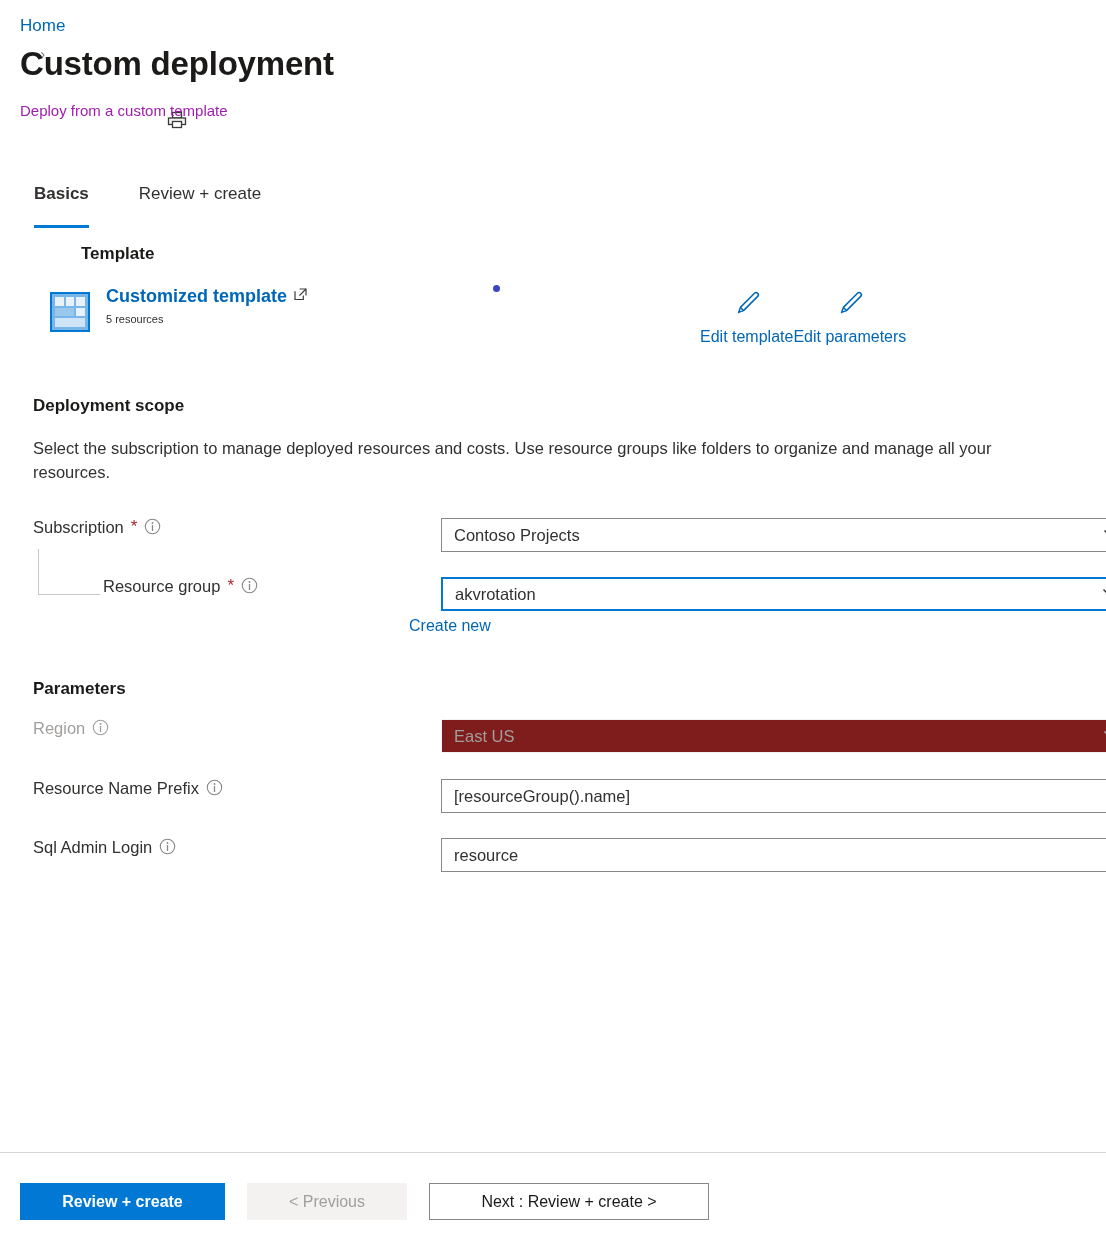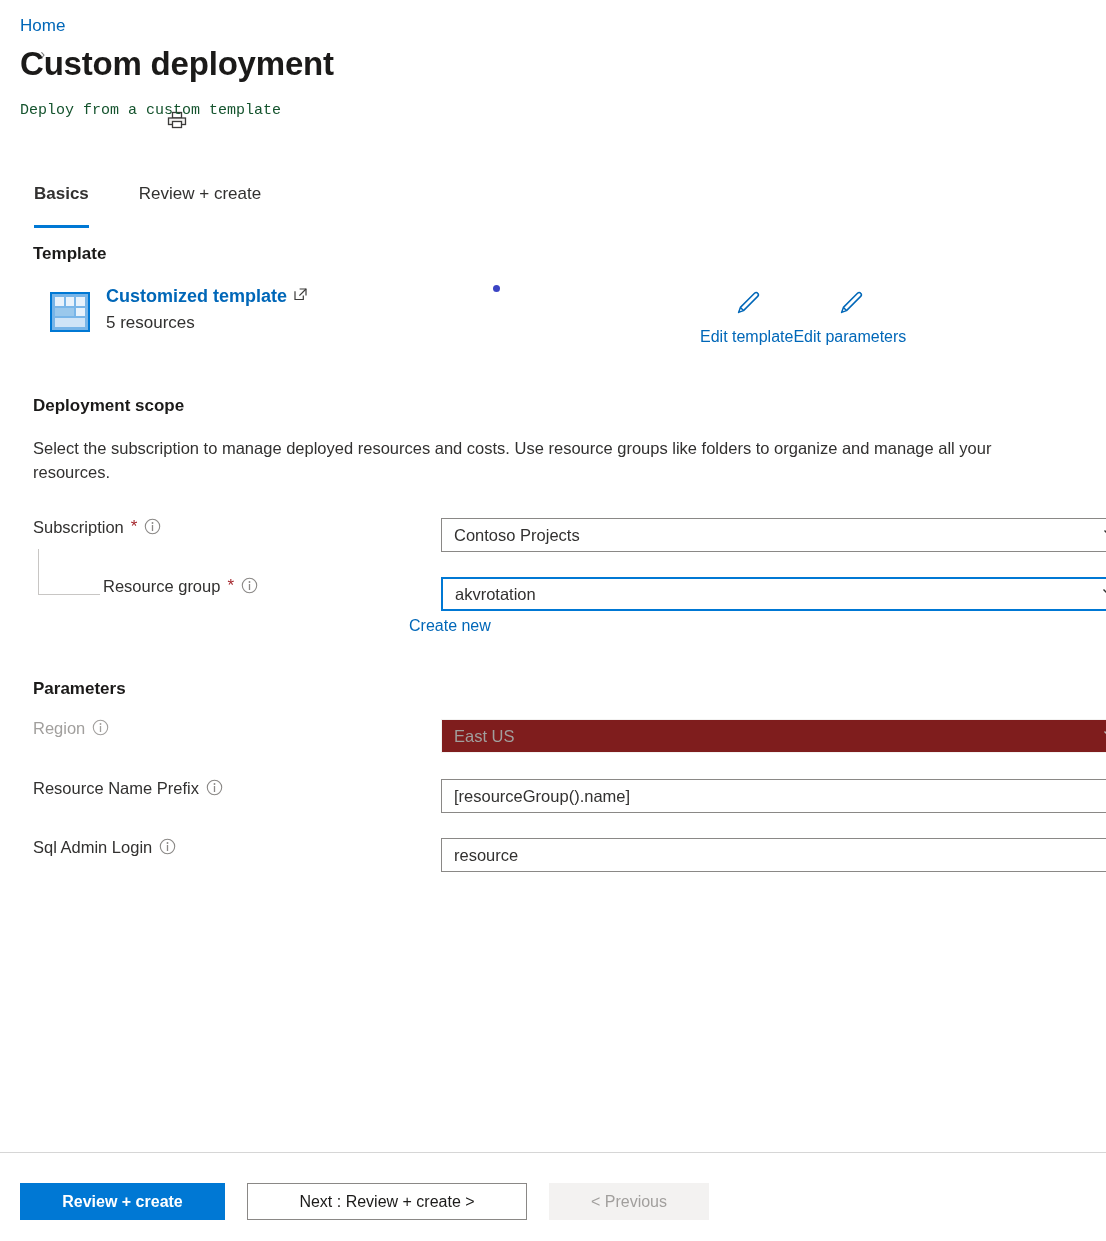--- a/index.html
+++ b/index.html
@@ -35,7 +35,7 @@
   .print-icon { display: block; cursor: pointer; margin-top: 6px; }
   .subtitle {
     position: absolute; left: 20px; top: 102px;
-    font-size: 15px; color: #14532d; font-family: Liberation Mono, monospace;
+    font-size: 15px; color: #a21caf;
   }
 
   

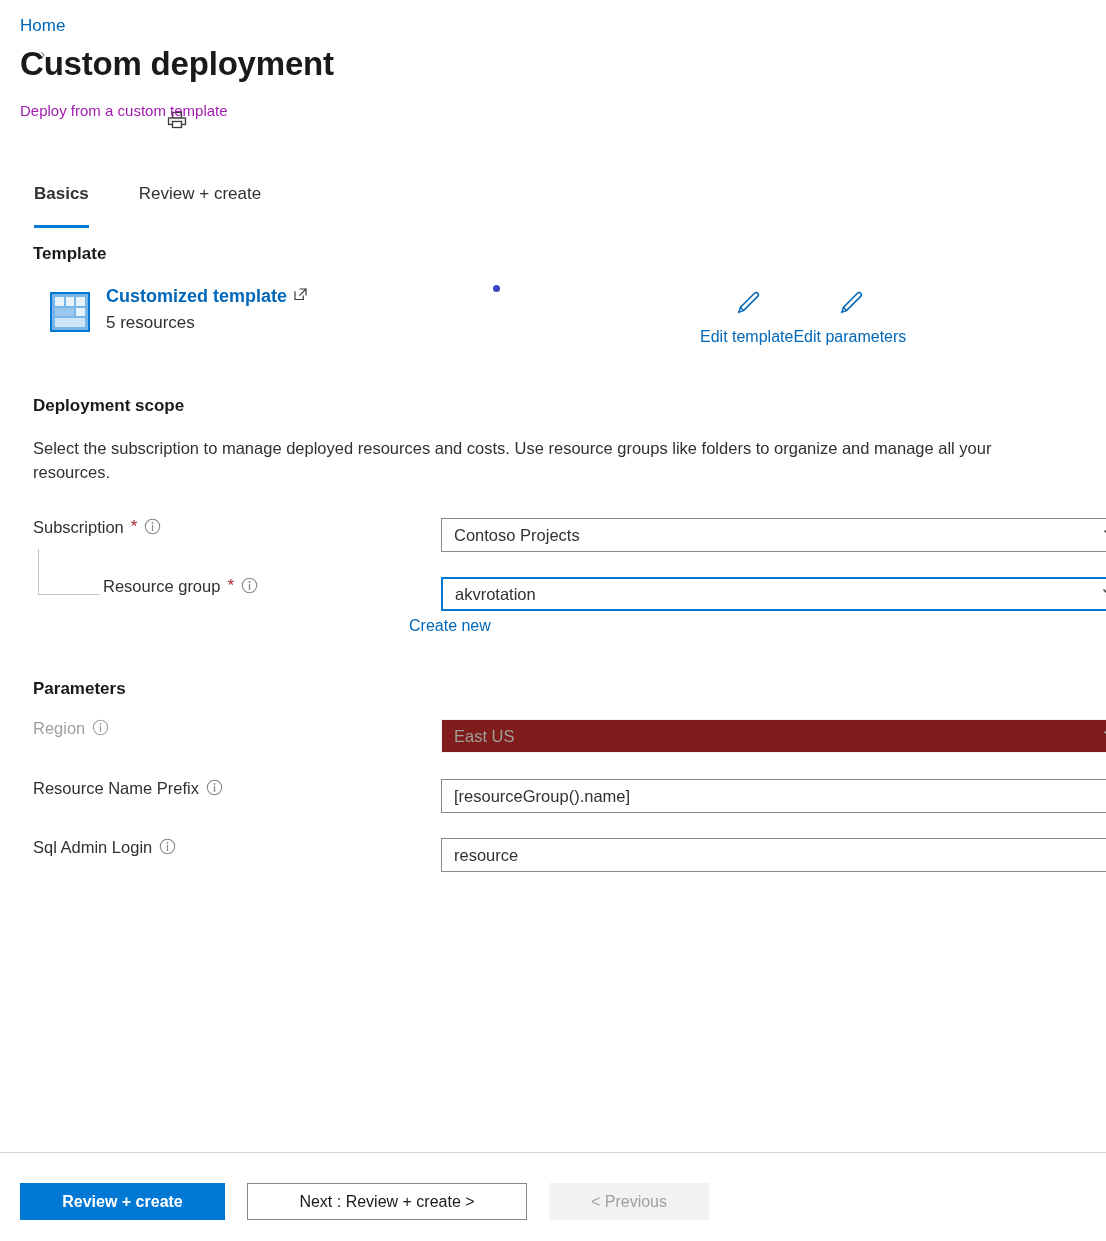--- a/index.html
+++ b/index.html
@@ -58,7 +58,7 @@
     position: absolute; left: 33px;
     font-size: 17px; font-weight: 700; color: #1b1a19;
   }
-  #h-template { top: 244px; }
+  #h-template { top: 244px; margin-left: 48px; }
   #h-scope { top: 396px; }
   #h-params { top: 679px; }
 

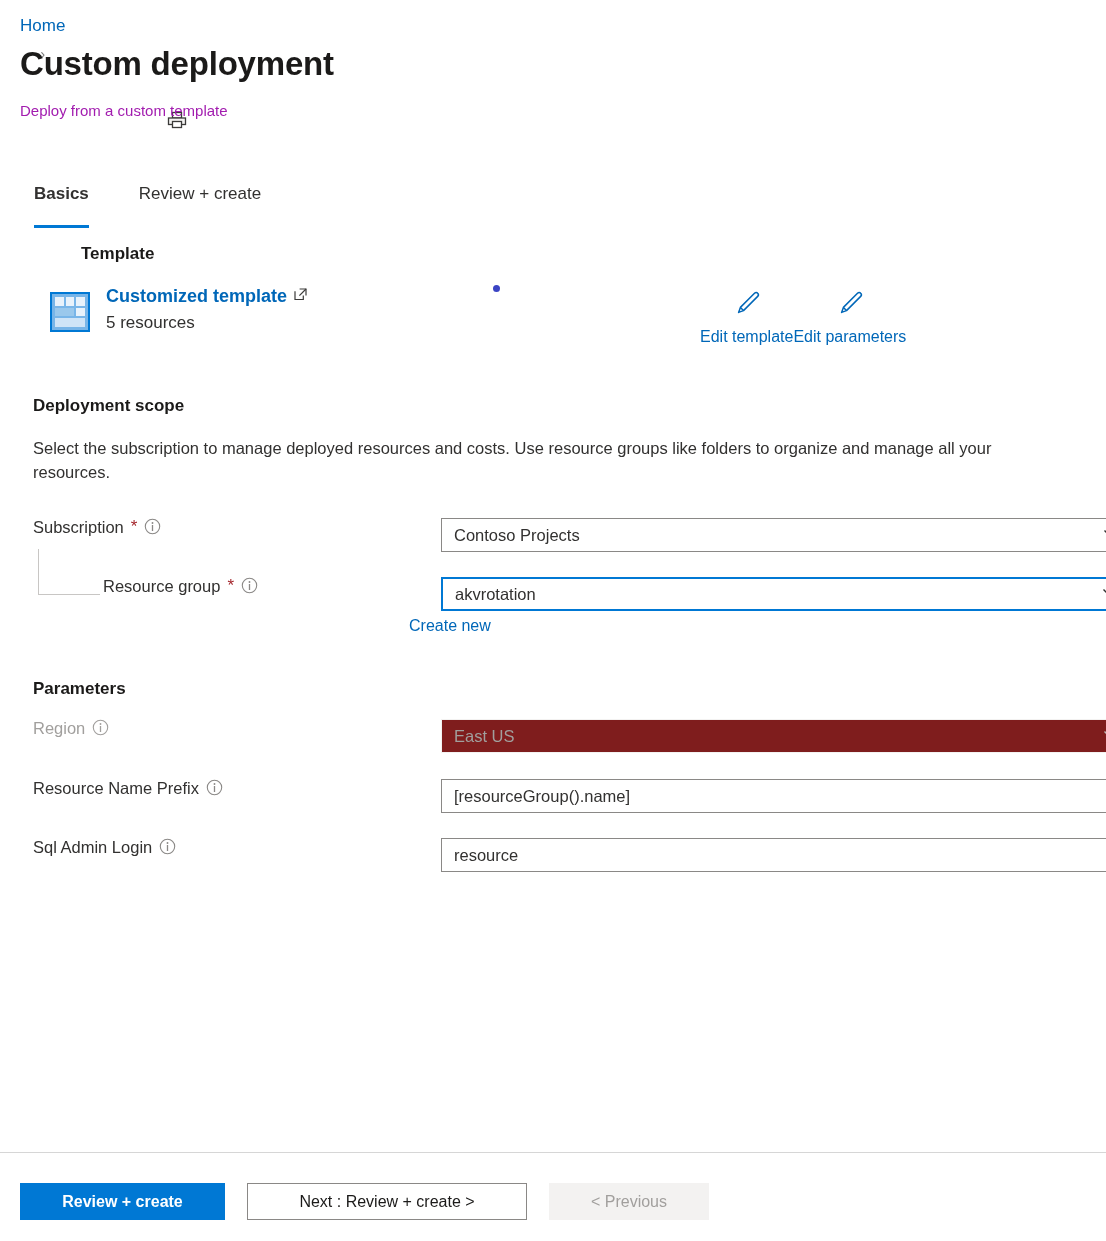--- a/index.html
+++ b/index.html
@@ -82,7 +82,7 @@
   }
   .tpl-sub {
     position: absolute; left: 106px; top: 313px;
-    font-size: 17px; color: #323130;
+    font-size: 11px; color: #323130;
   }
   .blue-dot {
     position: absolute; left: 493px; top: 285px;

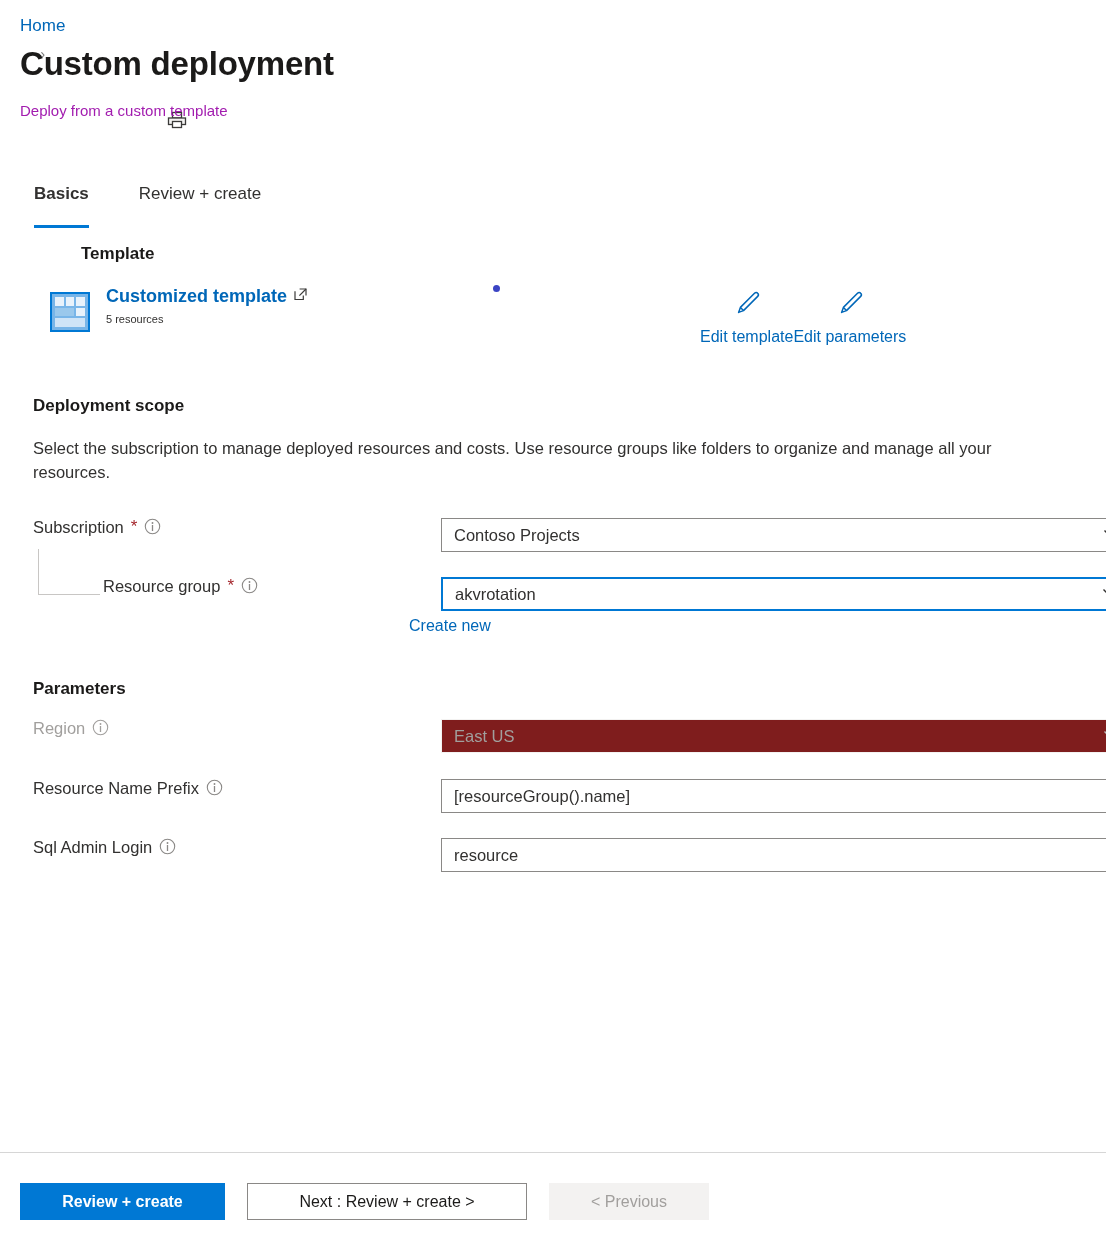--- a/index.html
+++ b/index.html
@@ -358,8 +358,8 @@
   <div class="divider"></div>
   <div class="footer">
     <div class="btn primary">Review + create</div>
+    <div class="btn disabled">&lt; Previous</div>
     <div class="btn outline">Next : Review + create &gt;</div>
-    <div class="btn disabled">&lt; Previous</div>
   </div>
 
 </div>

